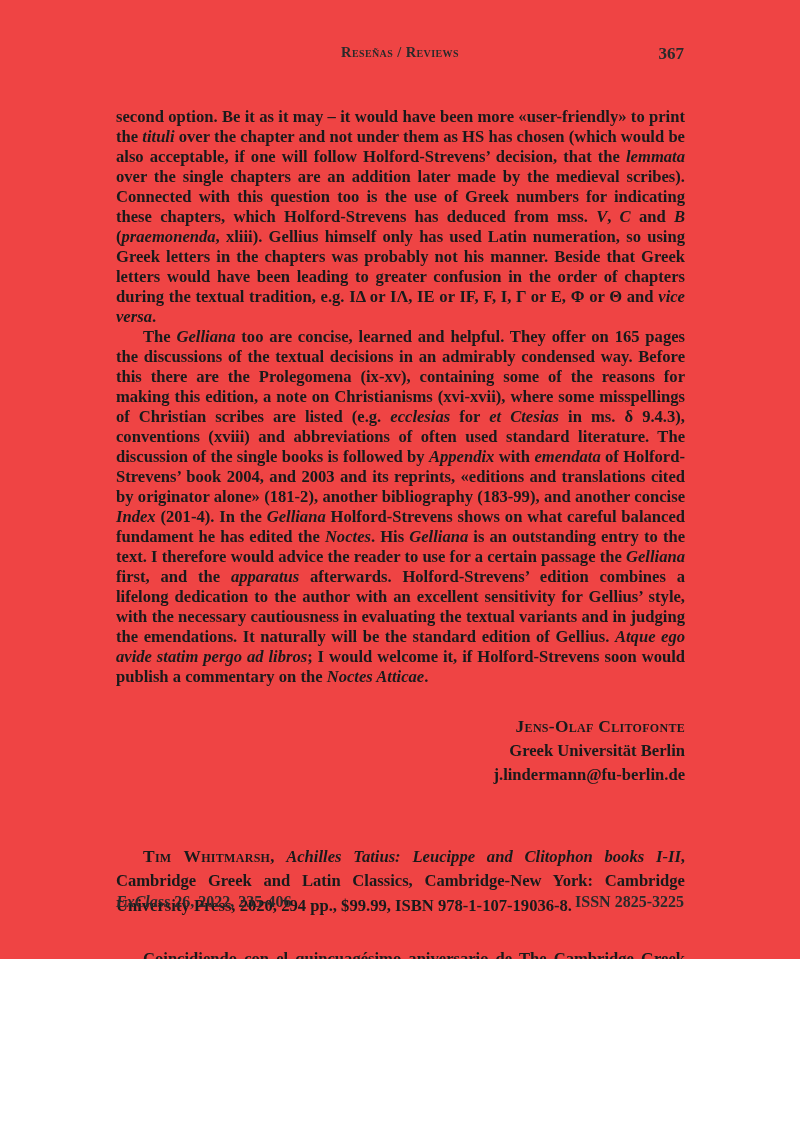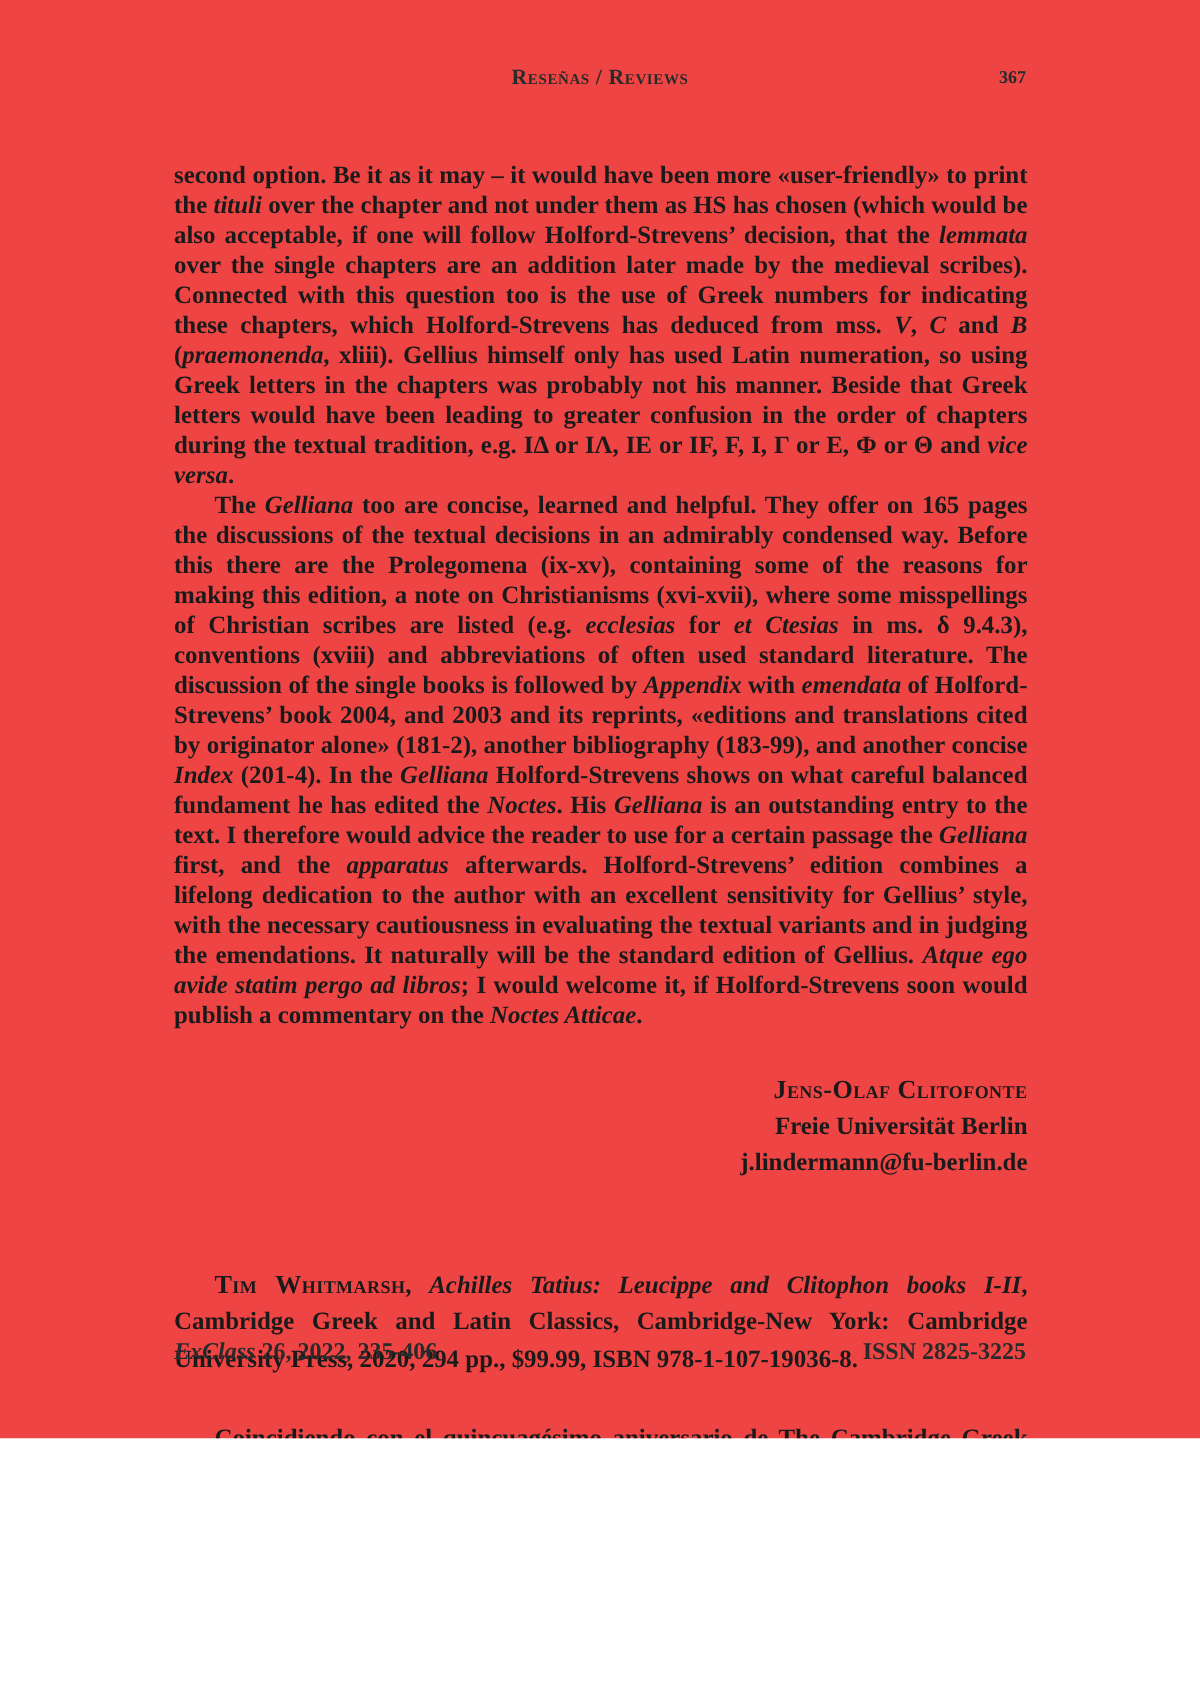--- a/index.html
+++ b/index.html
@@ -41,7 +41,7 @@
     position: absolute;
     right: 0;
     top: 0;
-    font-size: 12px;
+    font-size: 17px;
     color: #2a2a2a;
   }
 

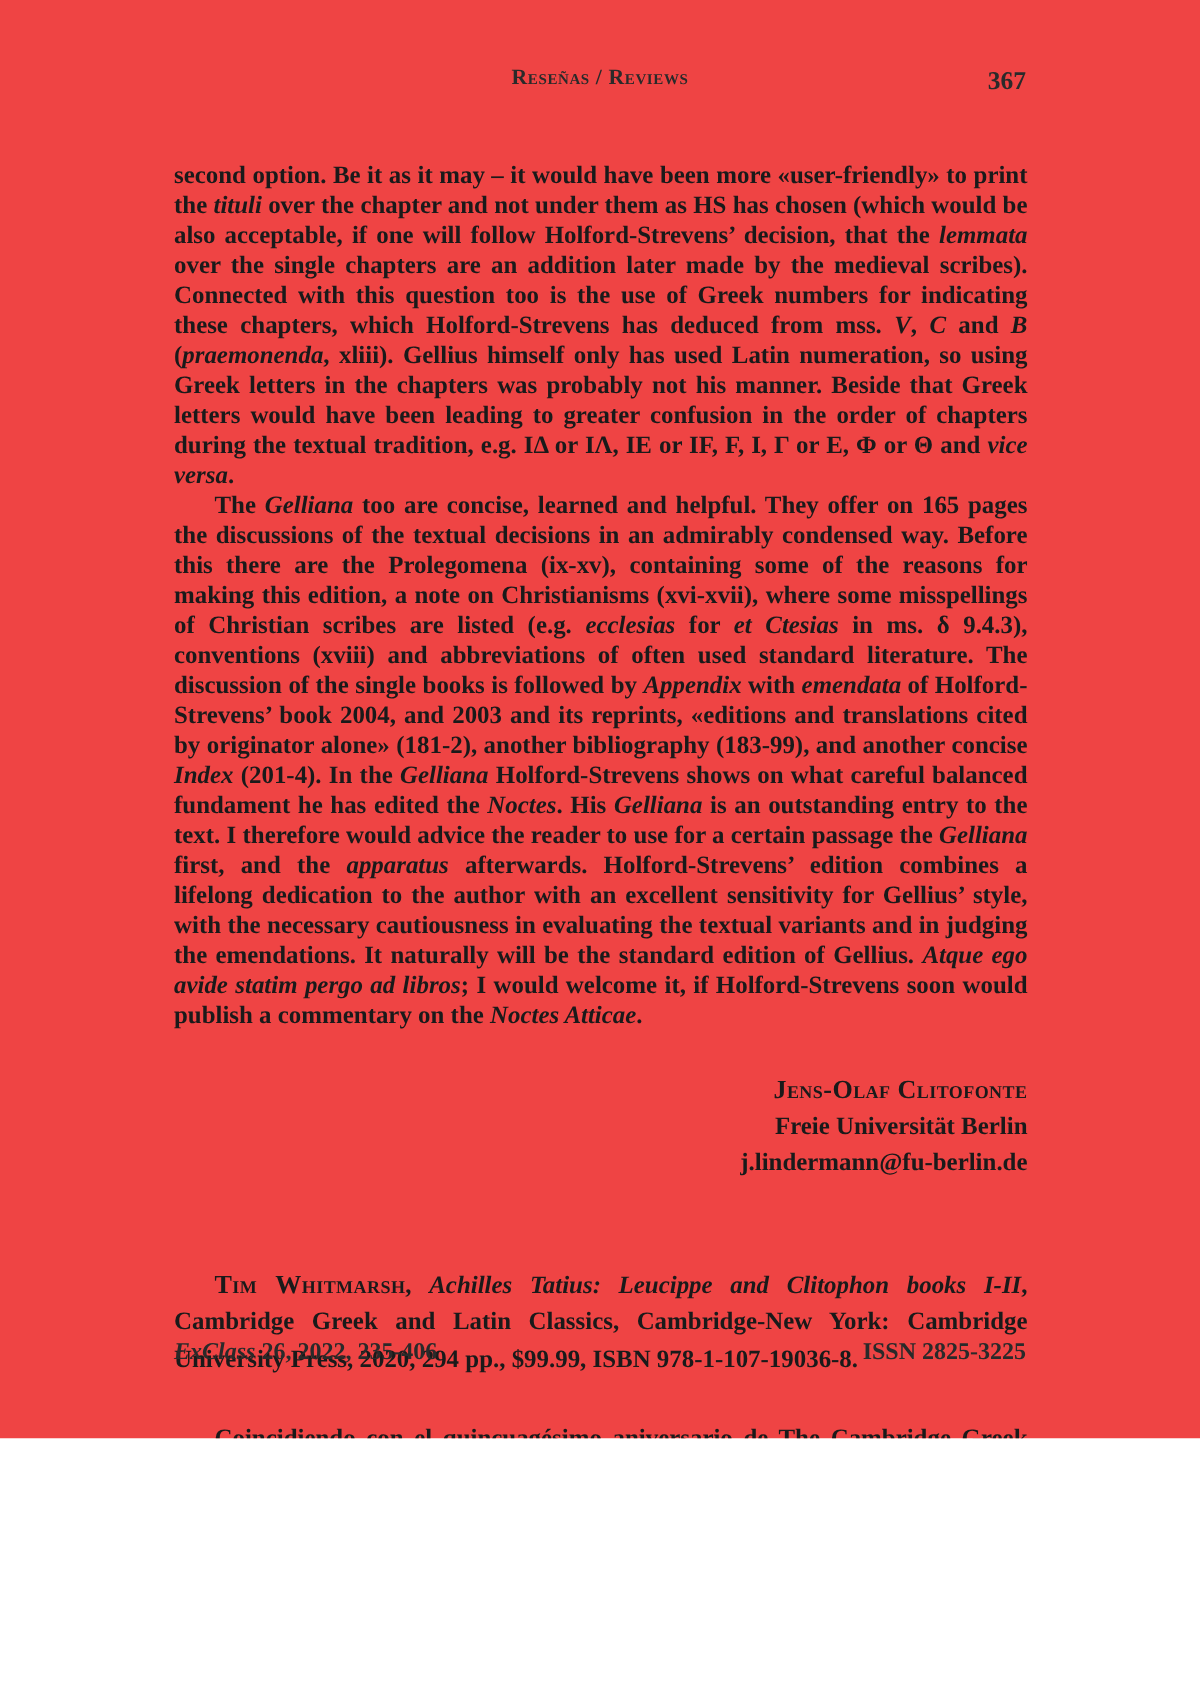--- a/index.html
+++ b/index.html
@@ -141,7 +141,7 @@
 
     <div class="signature">
       <span class="sig-line sig-name">Jens-Olaf Clitofonte</span>
-      <span class="sig-line">Freie Universität Berlin</span>
+      <span class="sig-line">Greek Universität Berlin</span>
       <span class="sig-line">j.lindermann@fu-berlin.de</span>
     </div>
 

